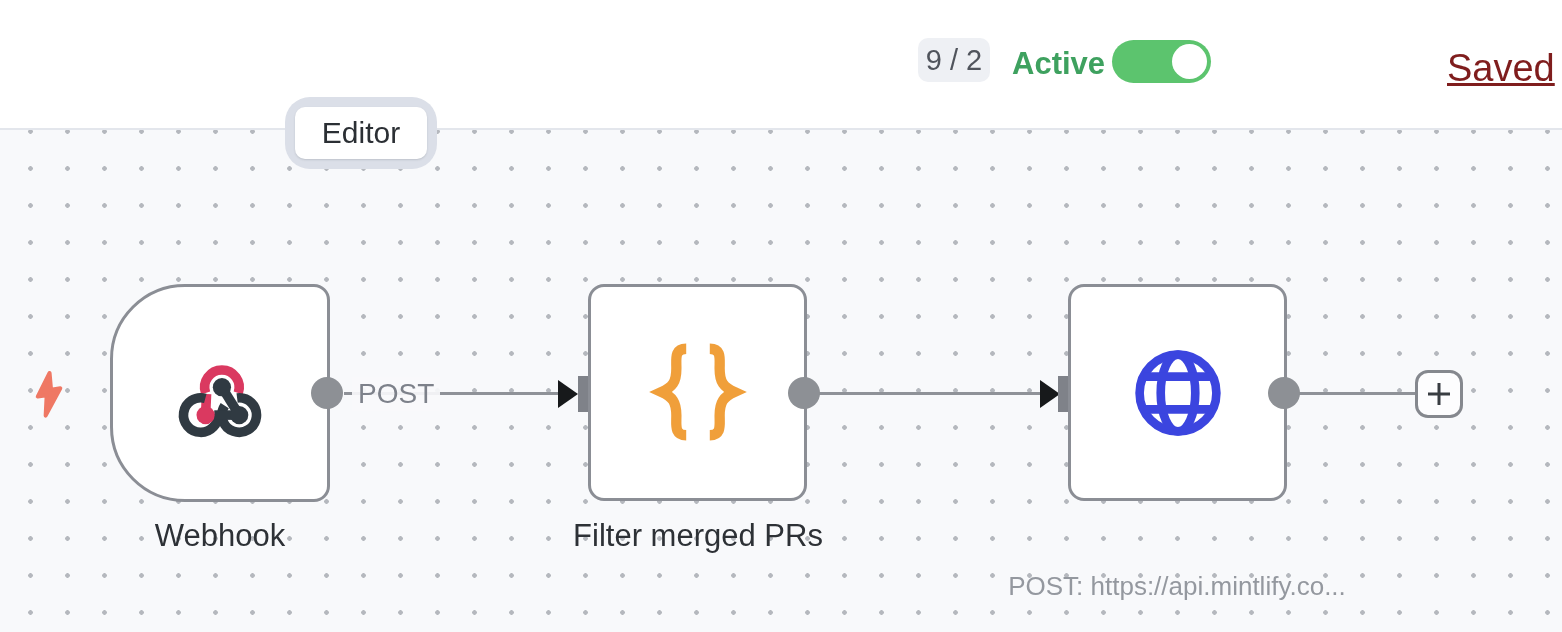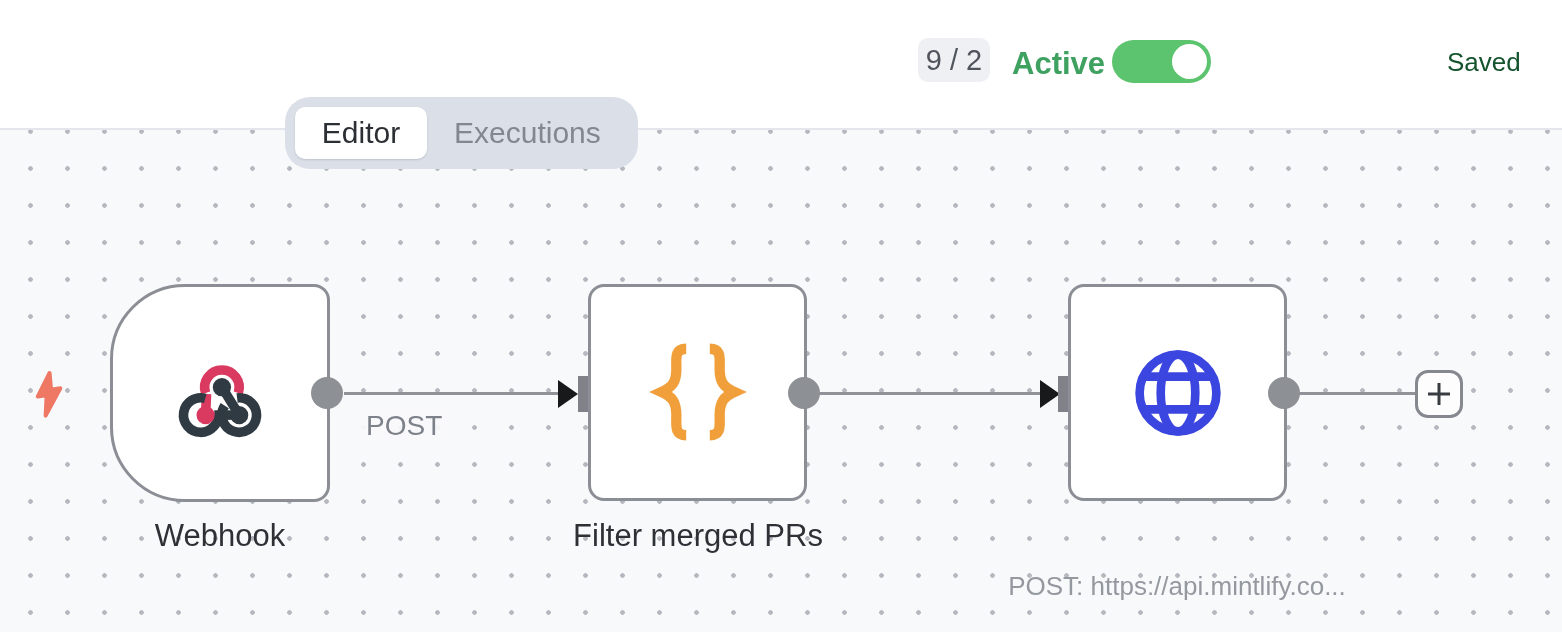--- a/index.html
+++ b/index.html
@@ -23,8 +23,8 @@
     background:#ffffff; border:2px solid #c2c6cf; border-radius:14px;
     font-size:30px; font-weight:500; color:#3c4147;
     display:flex; align-items:center; justify-content:center; cursor:pointer; }
-  .saved-label { position:absolute; left:1447px; top:47px; font-size:26px;
-    font-weight:500; color:#14532d; }
+  .saved-label { position:absolute; left:1447px; top:47px; font-size:38px;
+    font-weight:500; color:#7f1d1d;text-decoration:underline; }
 
   
   .tabbar { position:absolute; left:285px; top:97px; height:72px;

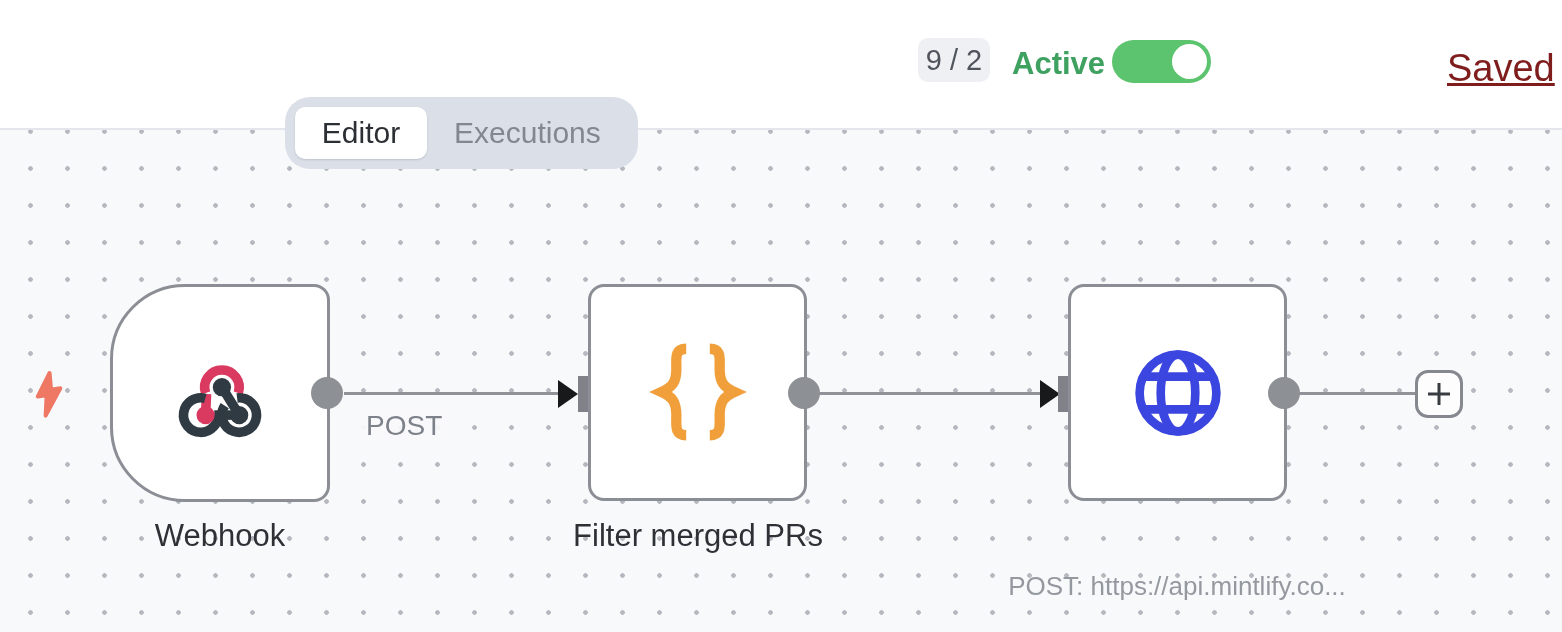--- a/index.html
+++ b/index.html
@@ -85,7 +85,6 @@
 
   <div class="tabbar">
     <div class="tab active">Editor</div>
-    <div class="tab">Executions</div>
   </div>
 
   <div class="canvas">

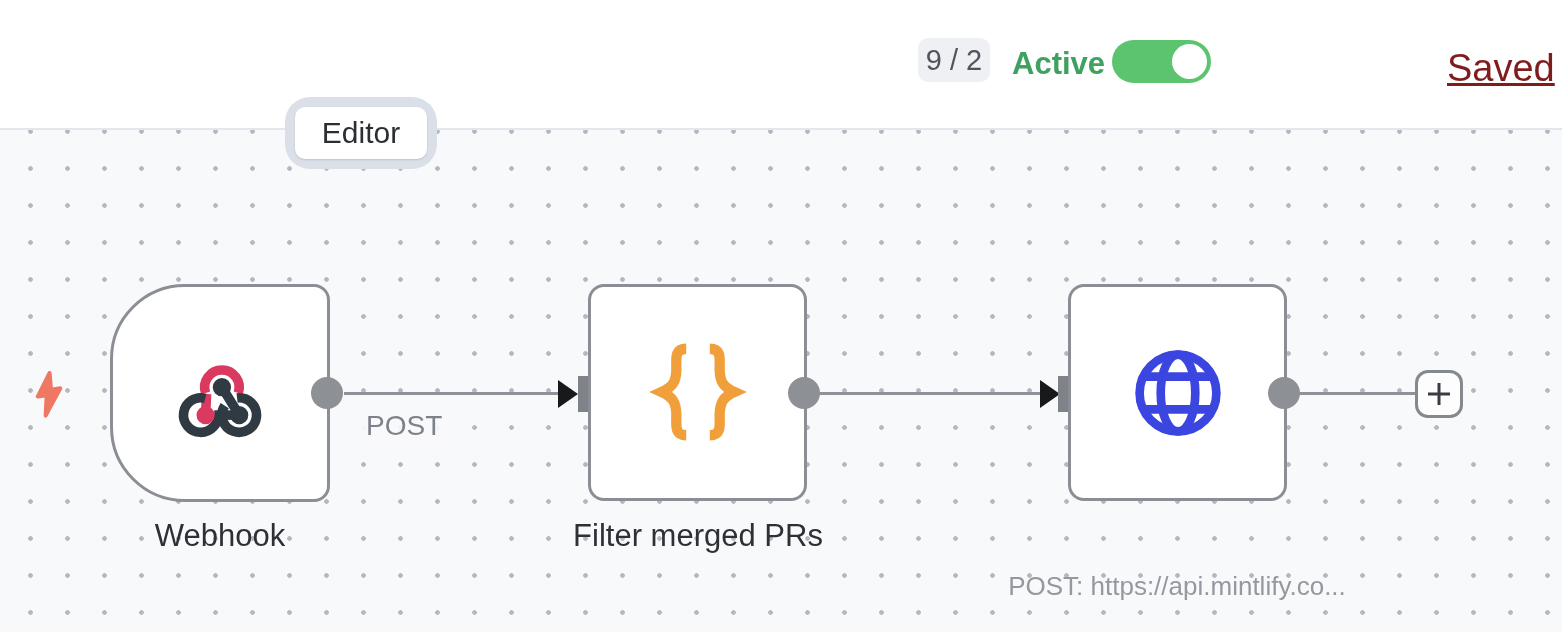--- a/index.html
+++ b/index.html
@@ -94,7 +94,7 @@
     </svg>
 
     <div class="conn-line" style="left:344px; top:262px; width:216px;"></div>
-    <div class="conn-label" style="left:360px; top:247px;margin-top:32px;">POST</div>
+    <div class="conn-label" style="left:352px; top:247px;">POST</div>
     <div class="conn-arrow" style="left:558px; top:250px;"></div>
     <div class="in-rect" style="left:578px; top:246px;"></div>
 

